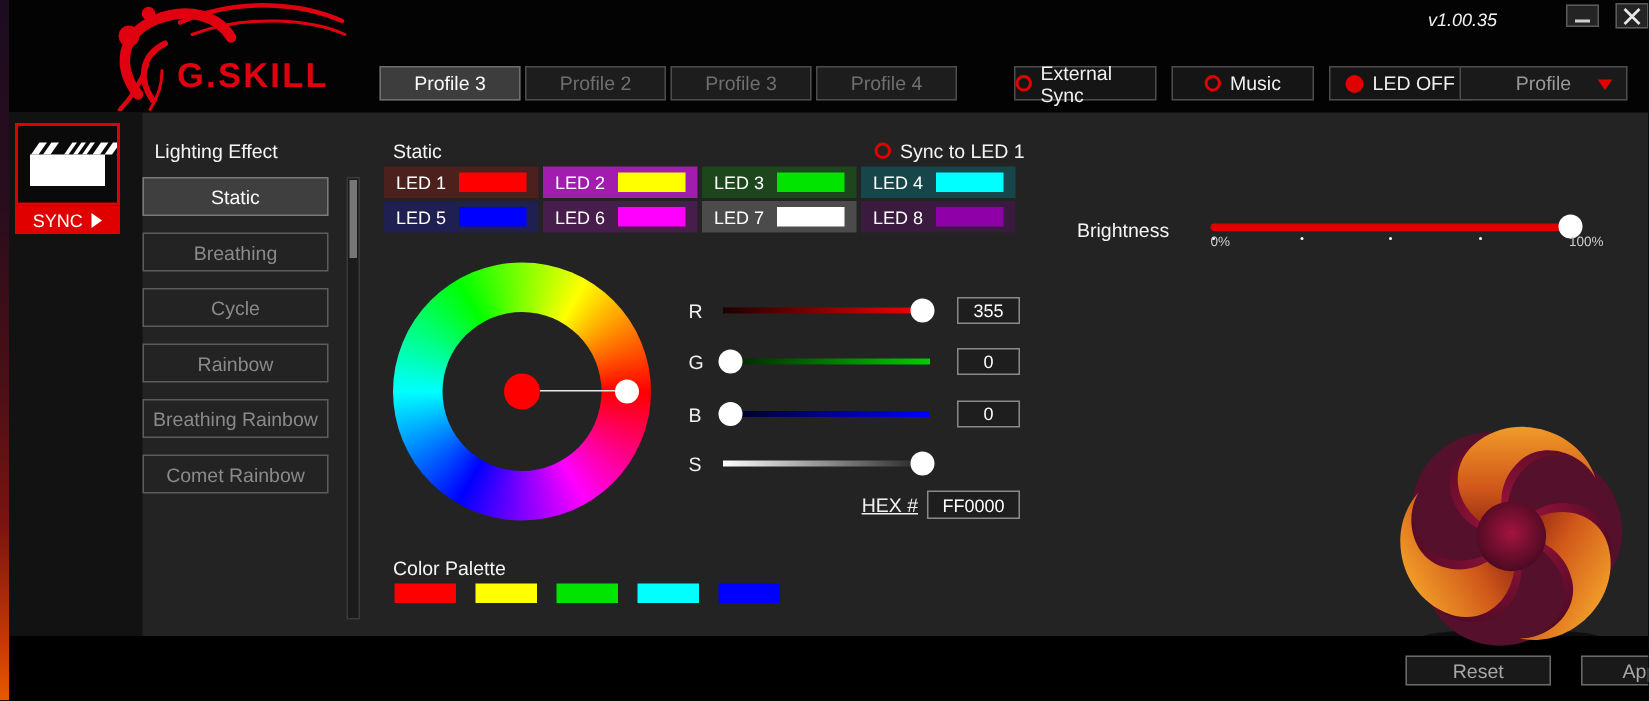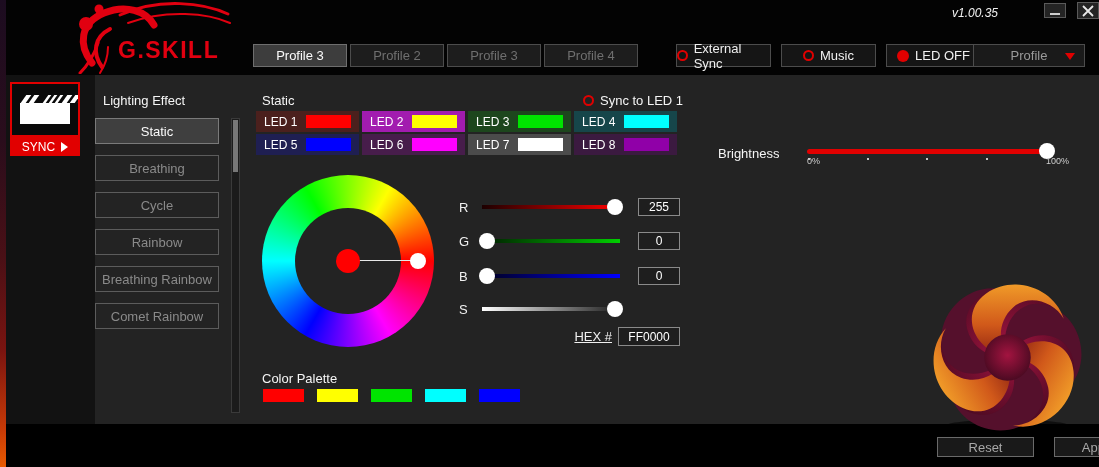--- a/index.html
+++ b/index.html
@@ -265,7 +265,7 @@
     <span class="slider-label">R</span>
     <div class="slider-track track-r"></div>
     <div class="slider-handle" style="left:148px"></div>
-    <div class="val-box">255</div>
+    <div class="val-box">355</div>
   </div>
       <div class="slider-row" style="top:232px">
     <span class="slider-label">G</span>

